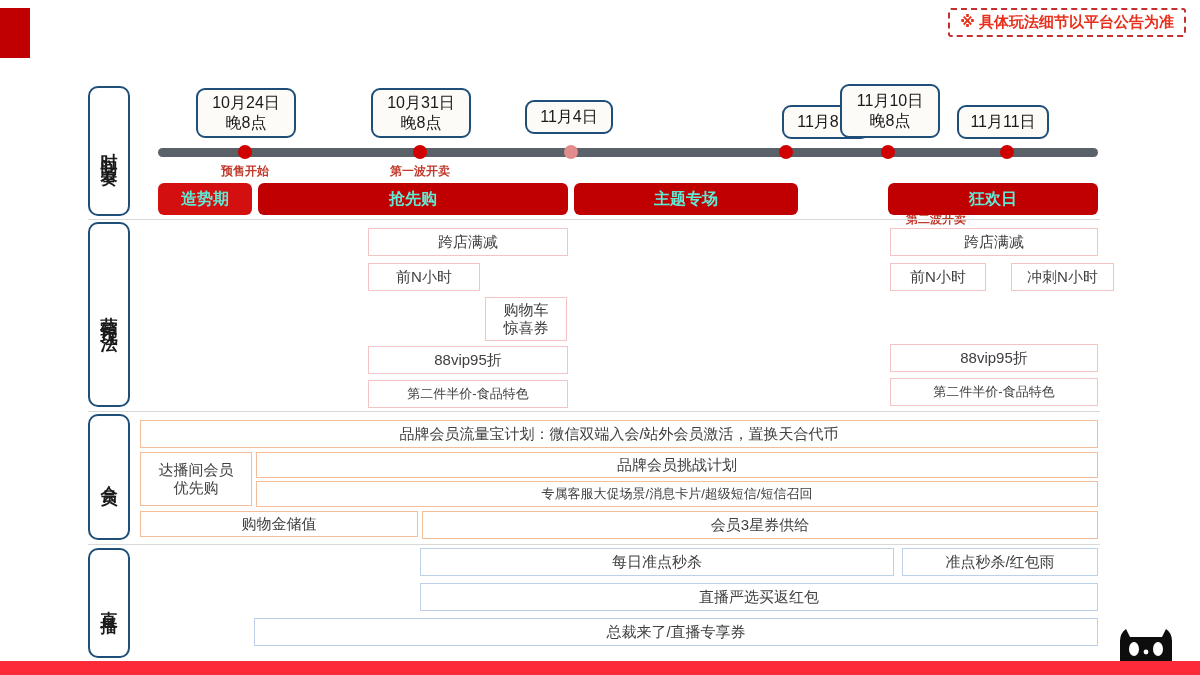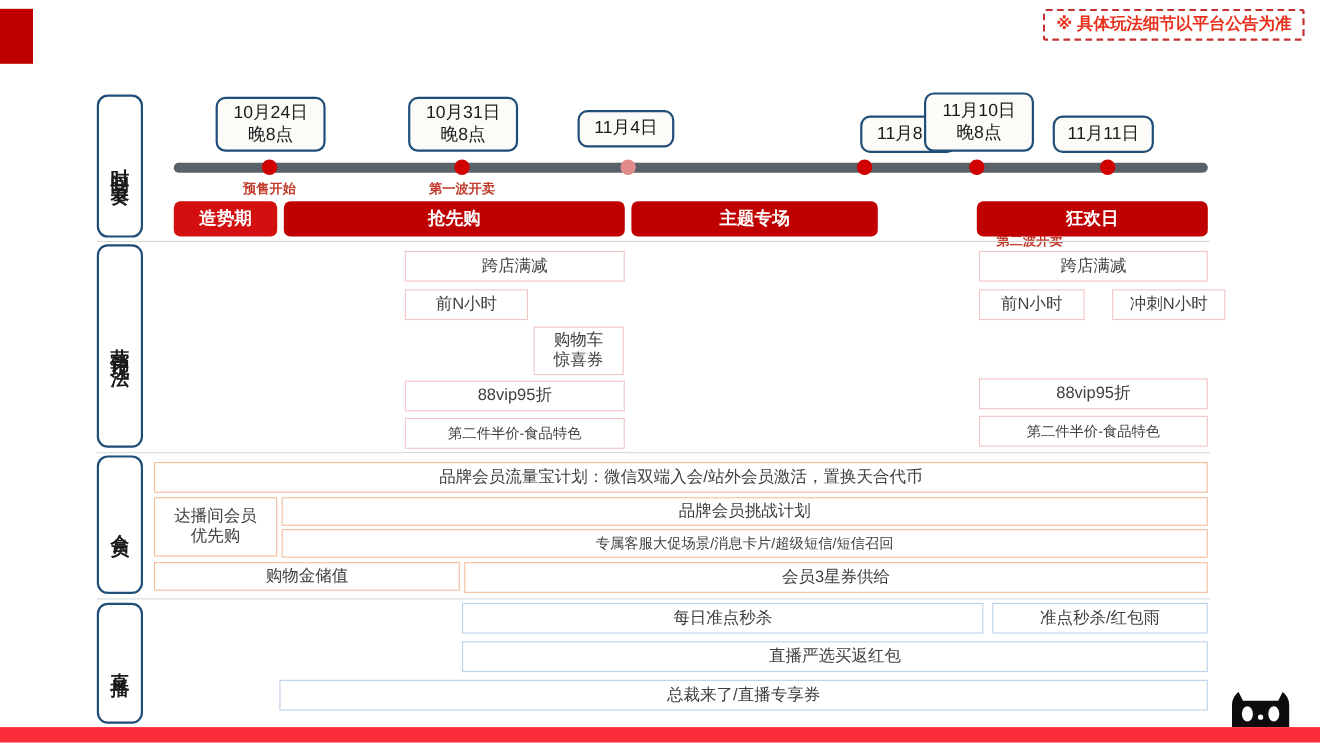--- a/index.html
+++ b/index.html
@@ -57,7 +57,7 @@
   .phase{
     position:absolute;height:32px;border-radius:6px;
     display:flex;align-items:center;justify-content:center;
-    color:#ffffff;font-size:16px;font-weight:bold;box-sizing:border-box;
+    color:#5eead4;font-size:16px;font-weight:bold;box-sizing:border-box;
   }
 
   

